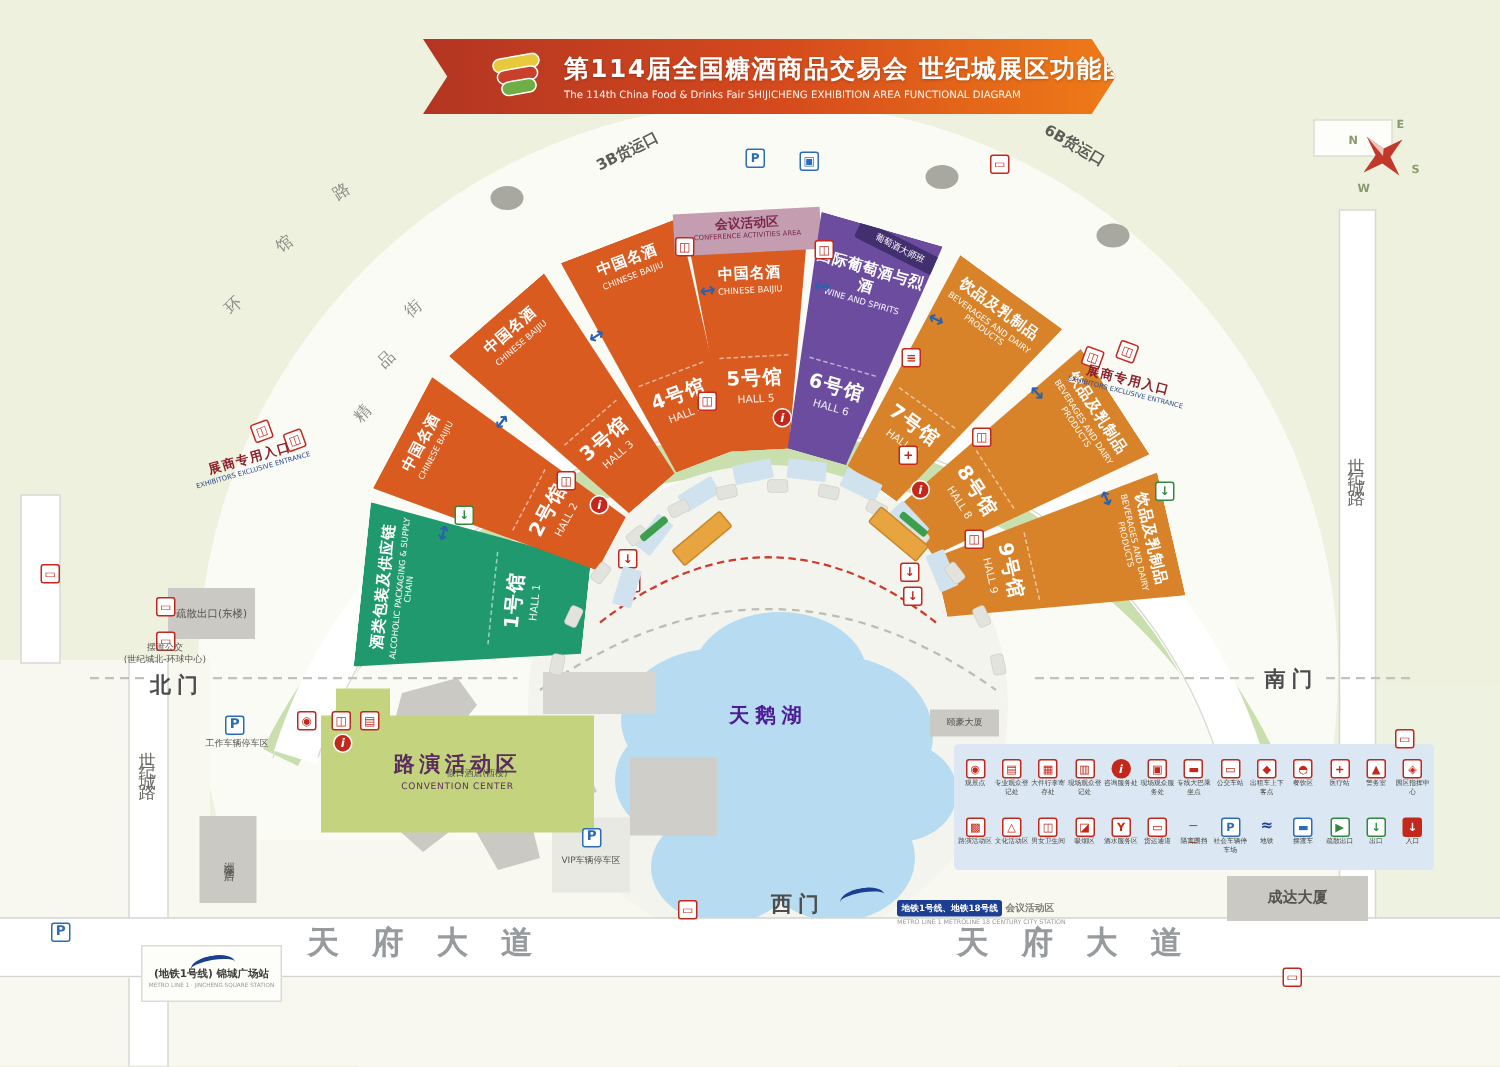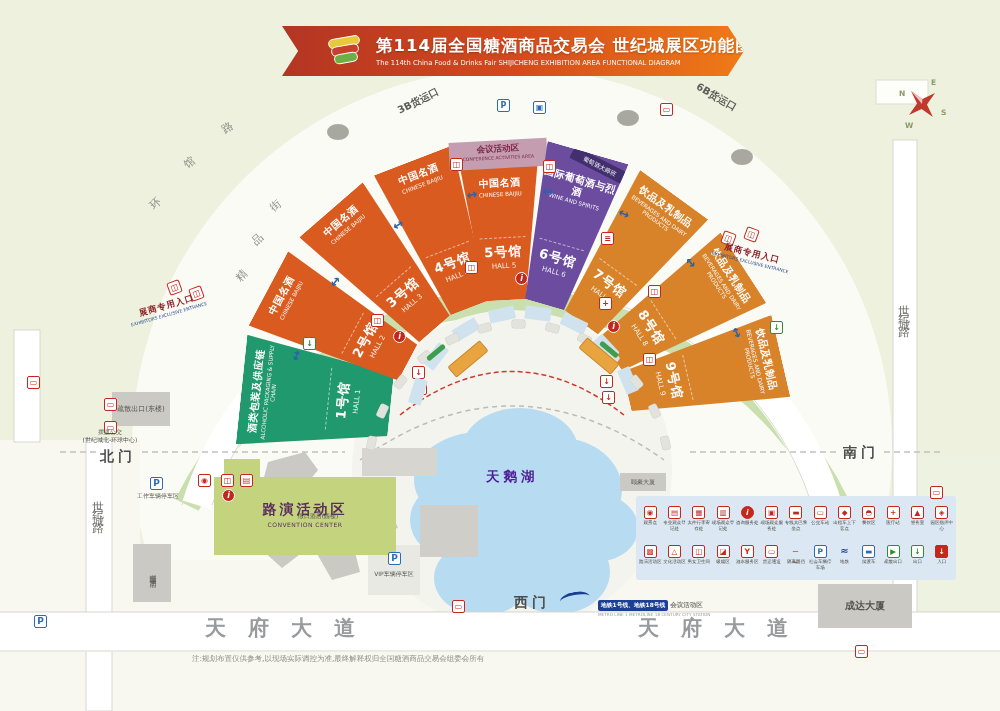--- a/index.html
+++ b/index.html
@@ -349,7 +349,7 @@
     </div>
 <div class="abs ptext" style="left:282px;top:512px;width:72px;z-index:19;color:#4f4e4a">
   <span>假日酒店(西楼)</span></div>
-<div class="bld" style="left:818px;top:584px;width:94px;height:44px">
+<div class="bld" style="left:818px;top:584px;width:94px;height:30px">
   <div class="l1" style="font-size:10px;font-weight:bold">成达大厦</div>
     </div>
 <div class="bld" style="left:620px;top:473px;width:46px;height:18px">

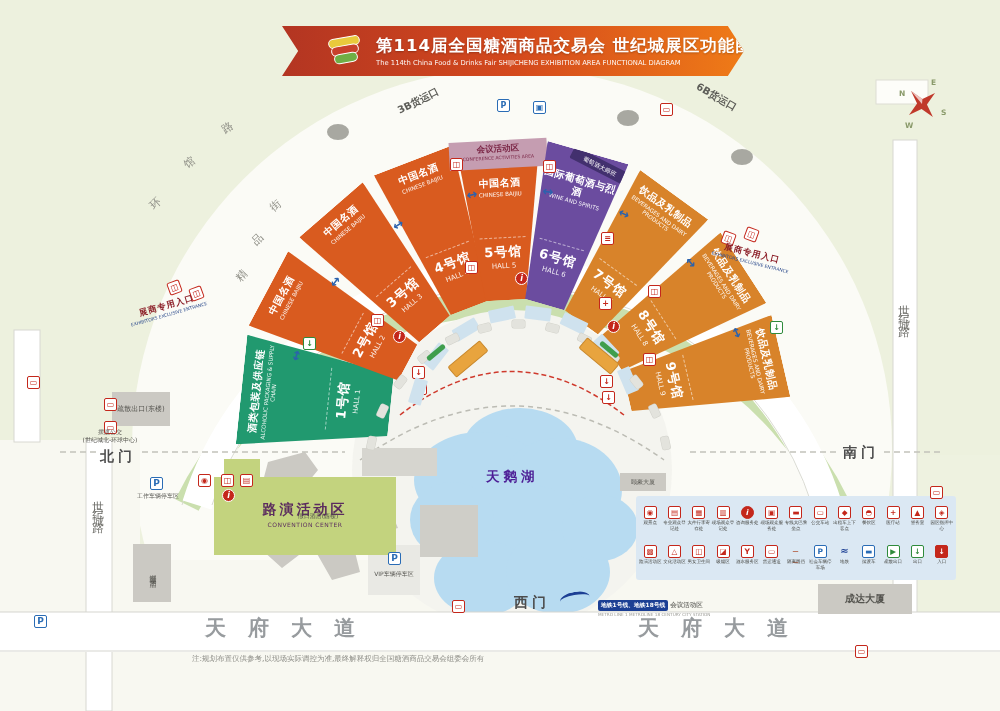--- a/index.html
+++ b/index.html
@@ -369,6 +369,11 @@
 </div>
 
 <div class="pmark" style="left:34px;top:615px">P</div>
+<div class="abs jc-box">
+  <div class="swoosh" style="left:32px;top:6px"></div>
+  <div class="jc-cn">(地铁1号线) 锦城广场站</div>
+  <div class="jc-en">METRO LINE 1 · JINCHENG SQUARE STATION</div>
+</div>
 
 <div class="abs tinynote" style="left:192px;top:654px">注:规划布置仅供参考,以现场实际调控为准,最终解释权归全国糖酒商品交易会组委会所有</div>
 

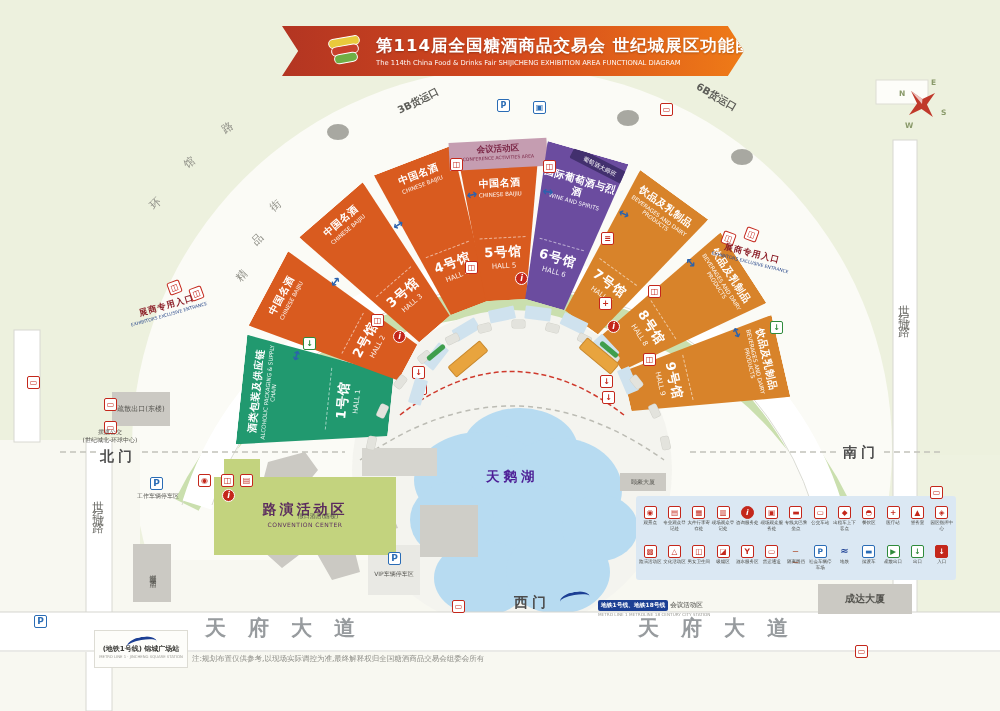--- a/index.html
+++ b/index.html
@@ -375,7 +375,6 @@
   <div class="jc-en">METRO LINE 1 · JINCHENG SQUARE STATION</div>
 </div>
 
-<div class="abs tinynote" style="left:192px;top:654px">注:规划布置仅供参考,以现场实际调控为准,最终解释权归全国糖酒商品交易会组委会所有</div>
 
 <div class="abs legend">
   <div class="lg-row" id="lg-row-0">

